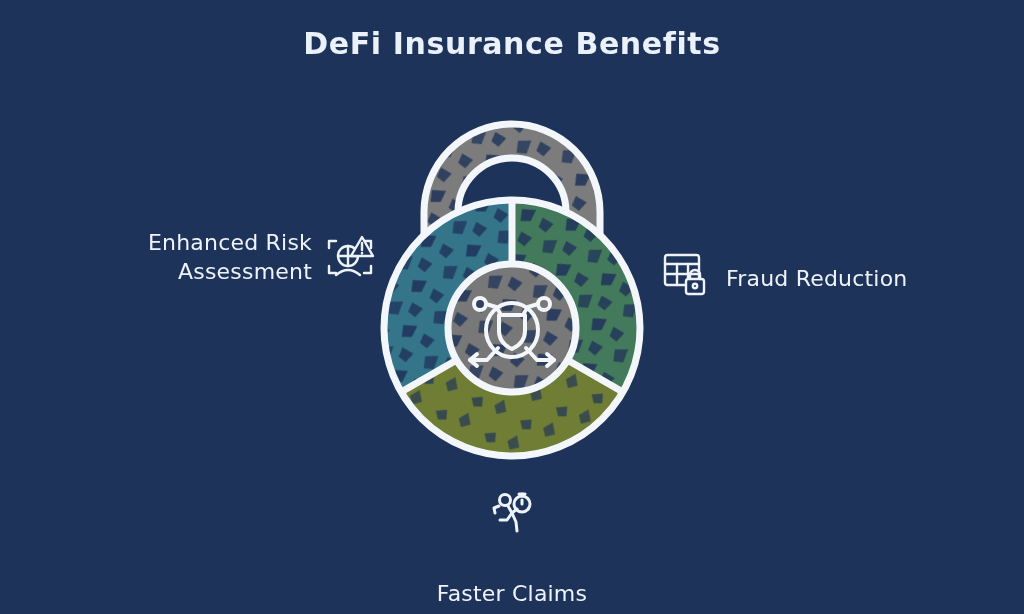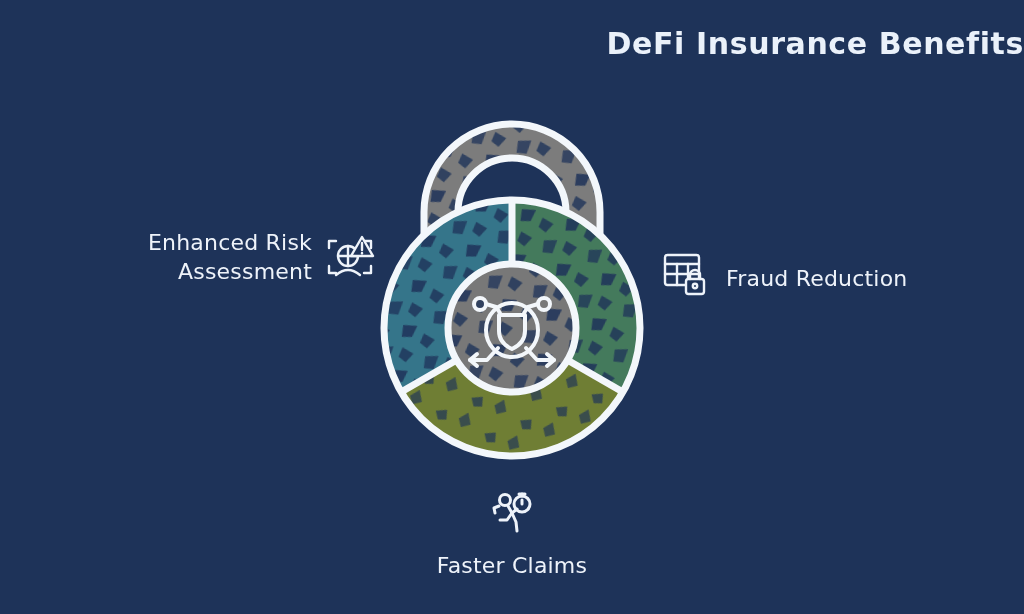--- a/index.html
+++ b/index.html
@@ -25,7 +25,7 @@
     top: 26px;
     left: 0;
     width: 1024px;
-    text-align: right;
+    text-align: center;
     font-family: "DejaVu Sans", "Liberation Sans", sans-serif;
     font-size: 30px;
     font-weight: bold;

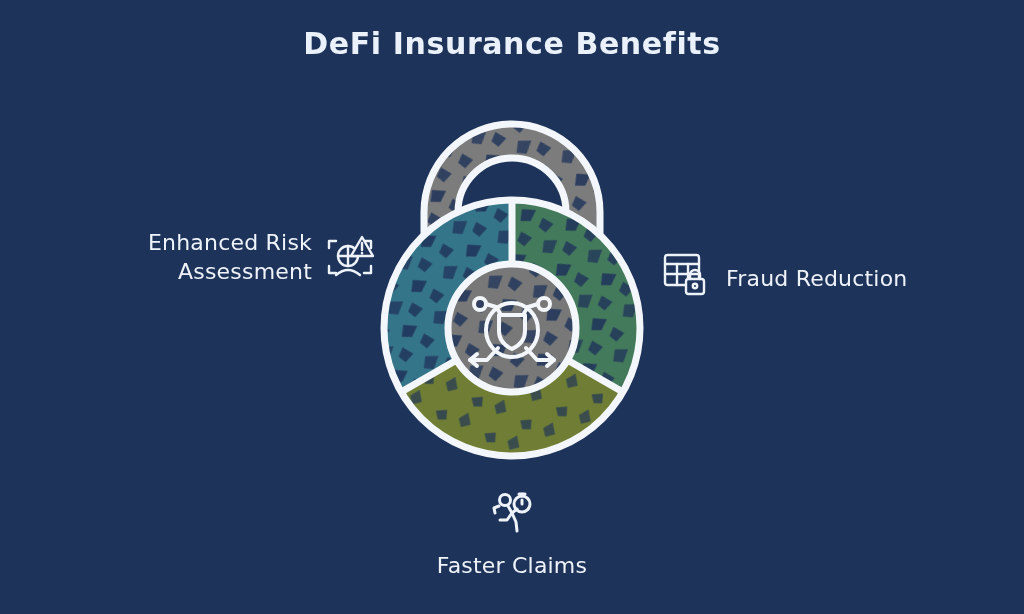--- a/index.html
+++ b/index.html
@@ -85,6 +85,7 @@
     flex-direction: column;
     align-items: center;
     text-align: right;
+    gap: 28px;
   }
   .label-bottom .txt { padding-top: 12px; }
 

